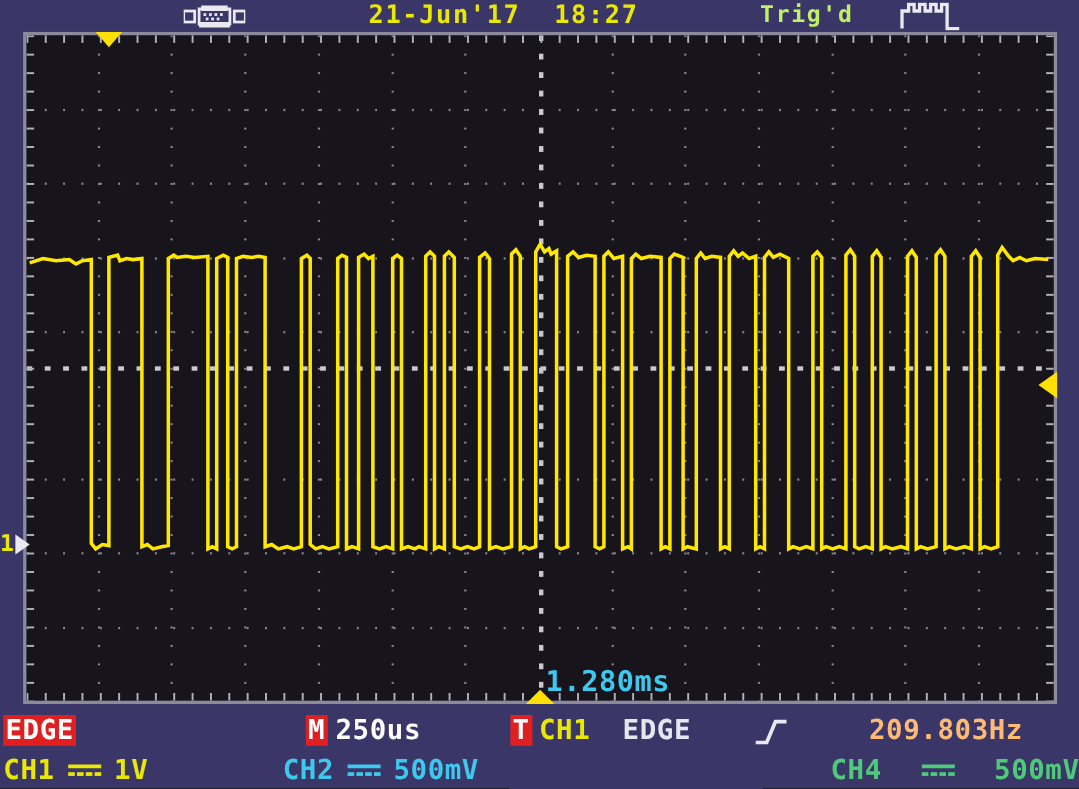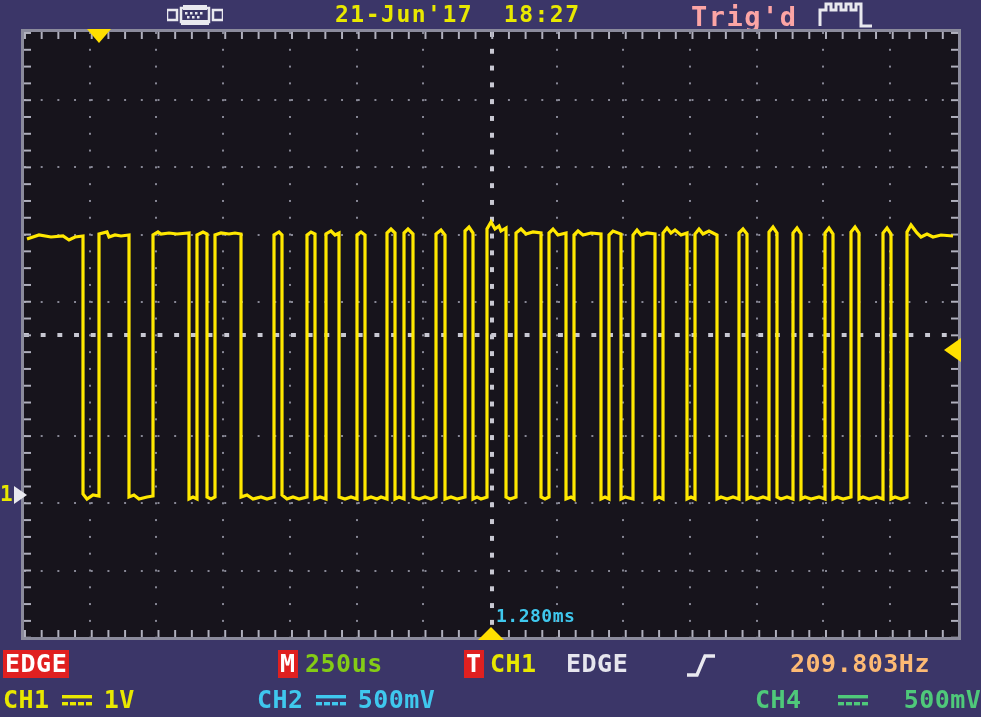--- a/index.html
+++ b/index.html
@@ -33,8 +33,8 @@
   }
   #trig-state {
     left: 691px; top: 1px;
-    color: #fca5a5;
-    font-size: 27px;
+    color: #bef264;
+    font-size: 21px;
     letter-spacing: 1.5px;
     font-weight: bold;
   }

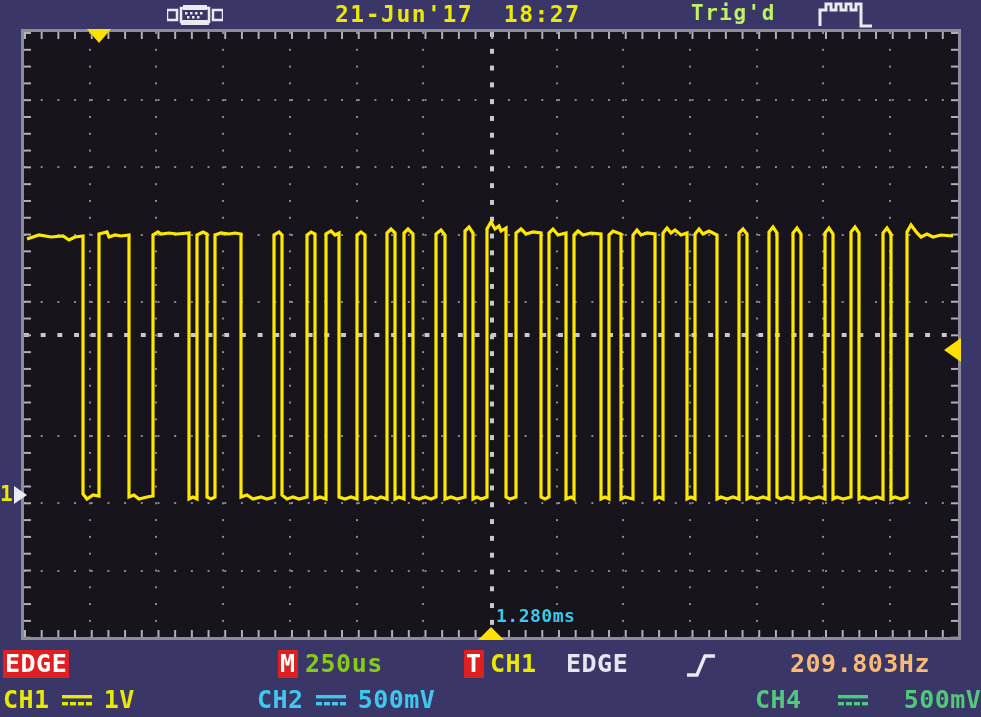--- a/index.html
+++ b/index.html
@@ -155,7 +155,7 @@
     position: absolute;
     left: 496px; top: 605px;
     color: #3fc8ee;
-    font-size: 18px;
+    font-size: 26px;
     font-weight: bold;
     letter-spacing: 0.5px;
     z-index: 6;

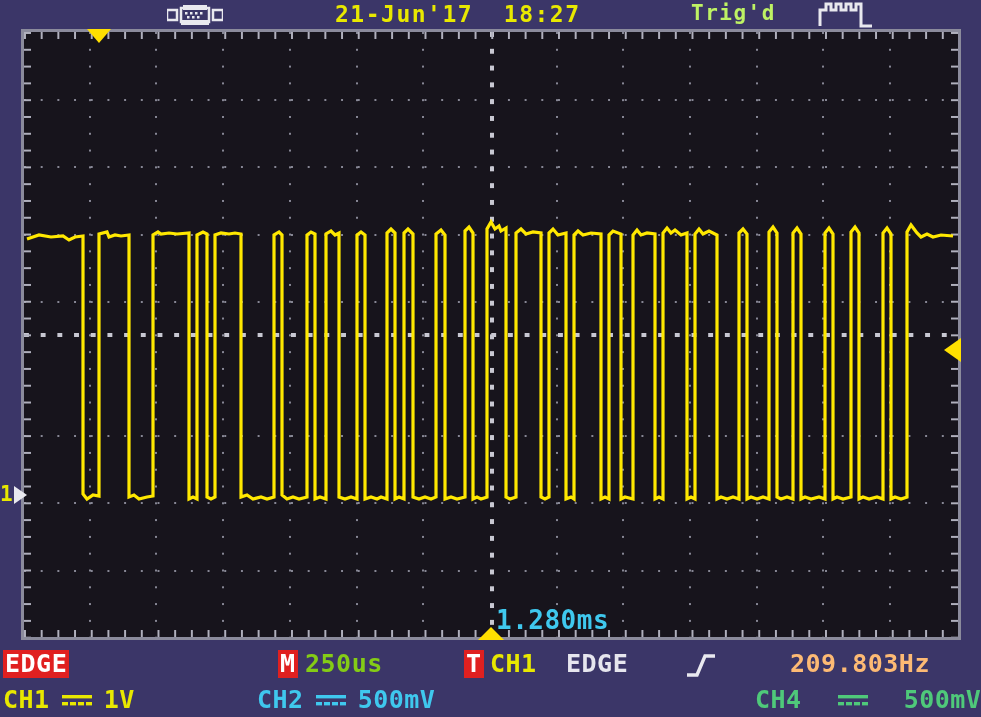--- a/index.html
+++ b/index.html
@@ -190,7 +190,7 @@
   }
   #main-label  { left: 3px;   top: 0px; }
   #tb-m-tag    { left: 278px; top: 0px; }
-  #tb-value    { left: 305px; top: 0px; color: #84cc16; }
+  #tb-value    { left: 305px; top: 0px; color: #ffffff; }
   #trig-t-tag  { left: 464px; top: 0px; }
   #trig-src    { left: 490px; top: 0px; color: #e8e800; }
   #trig-type   { left: 566px; top: 0px; color: #e6e6ee; }

